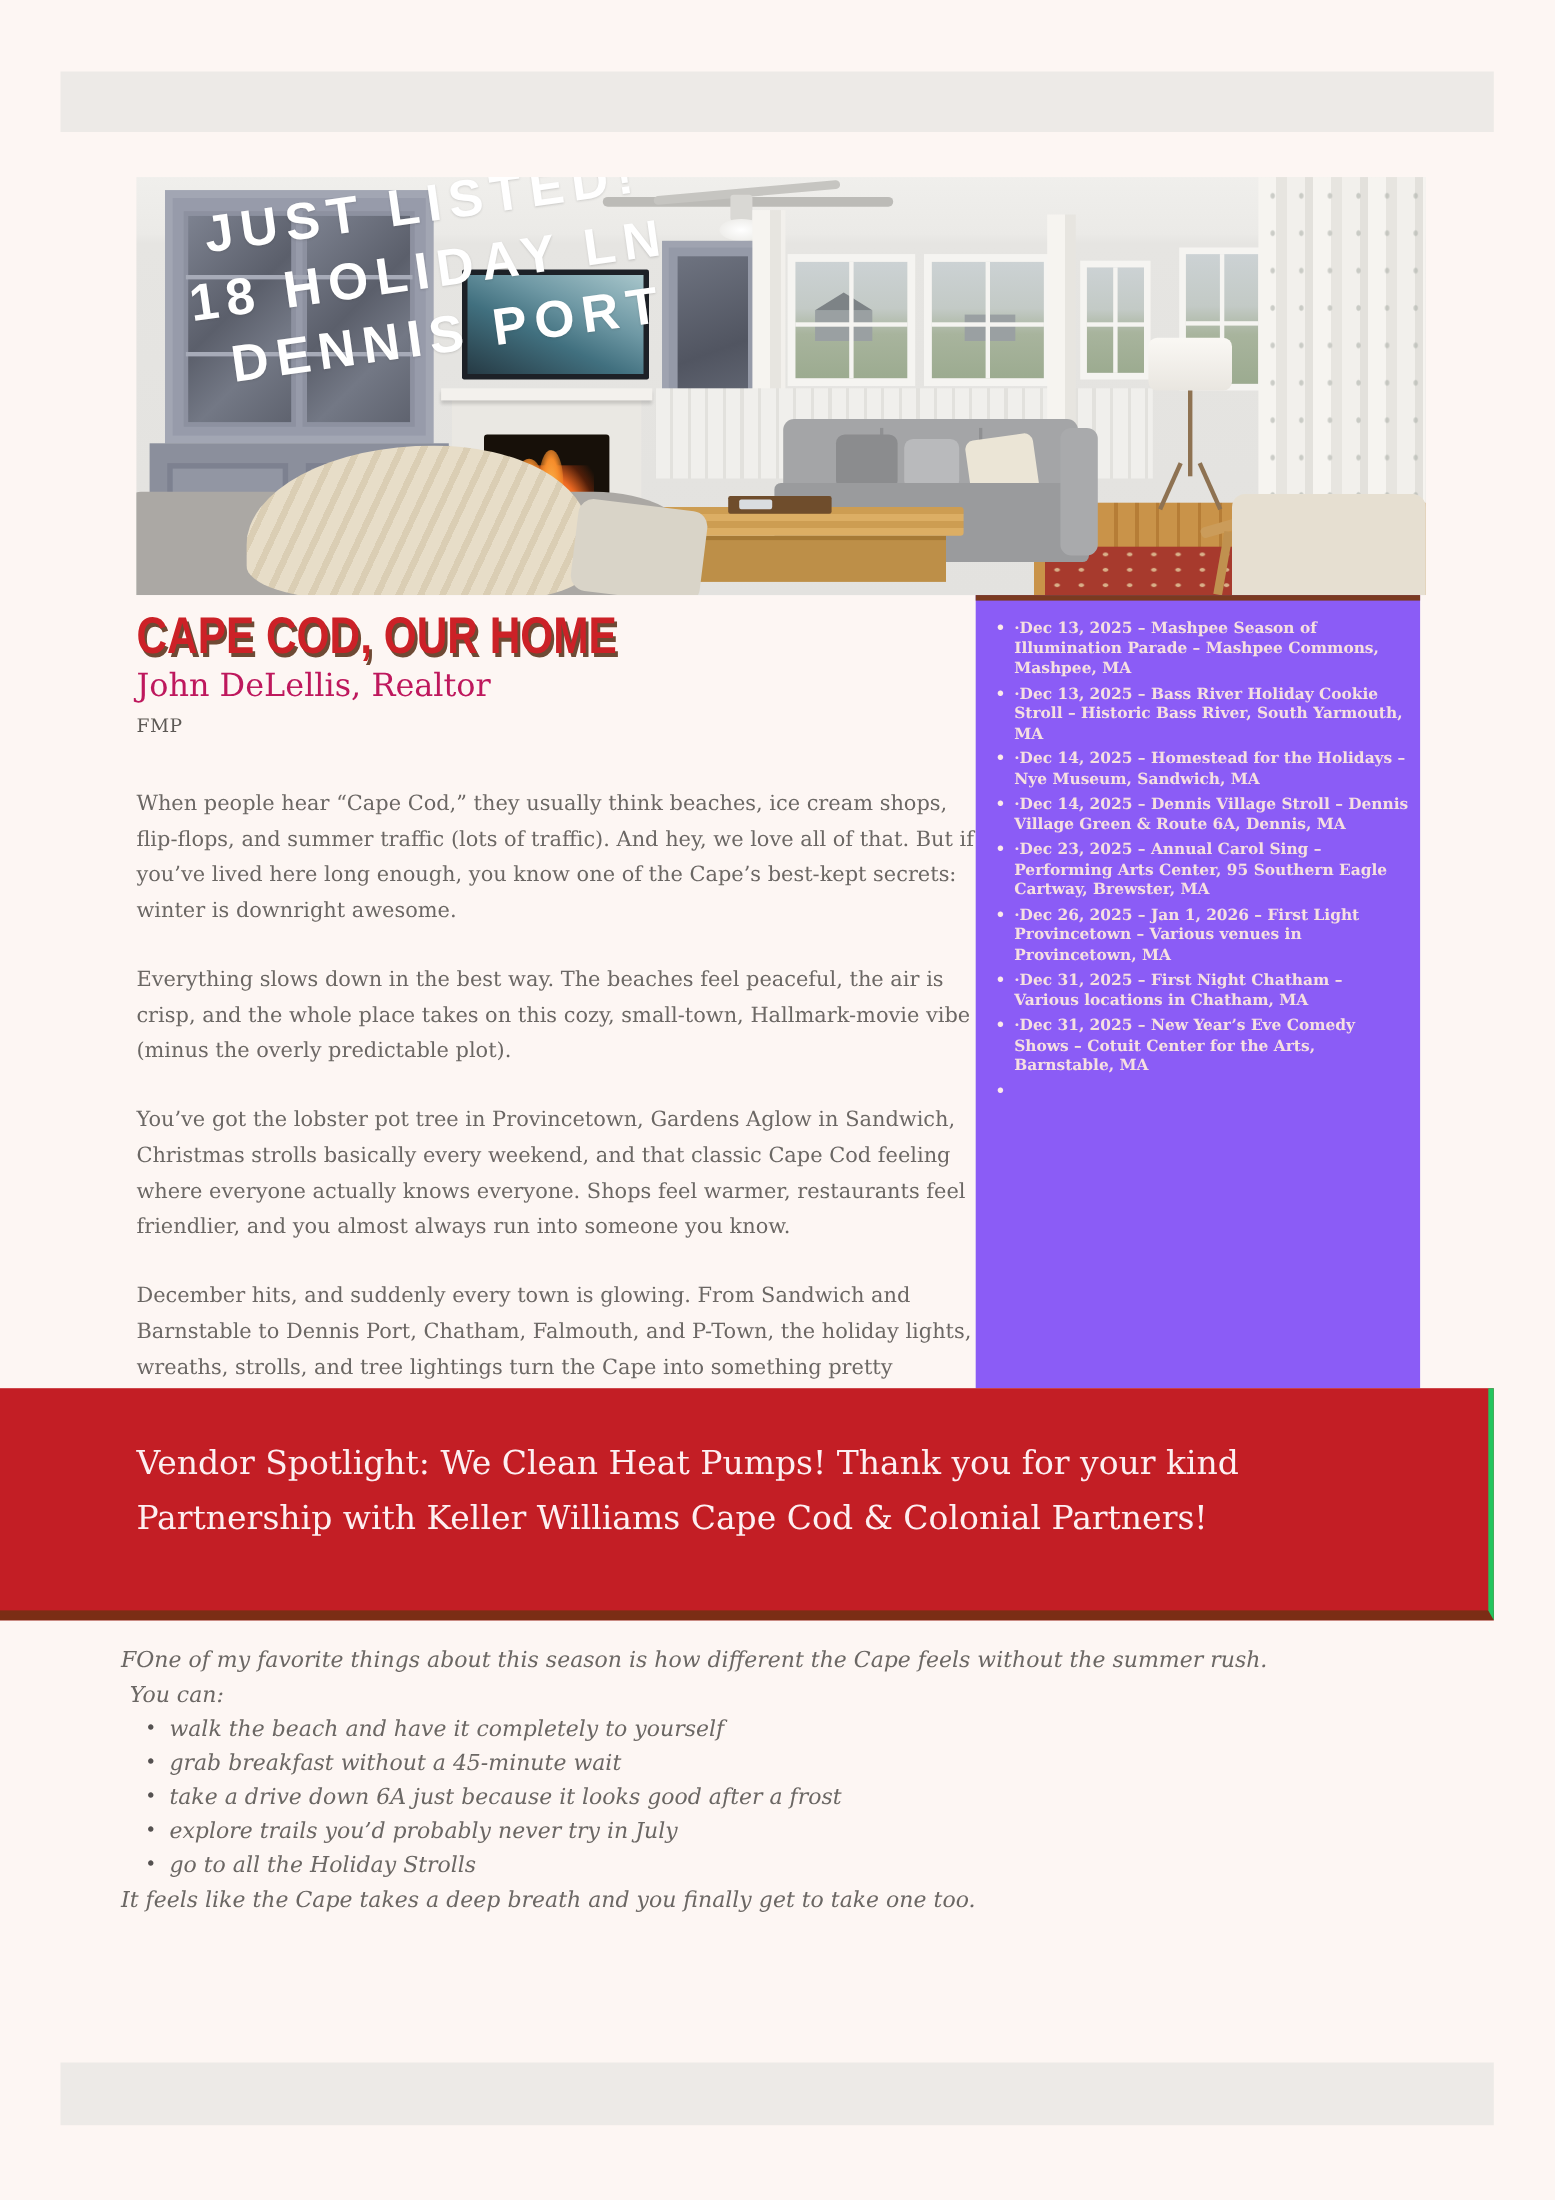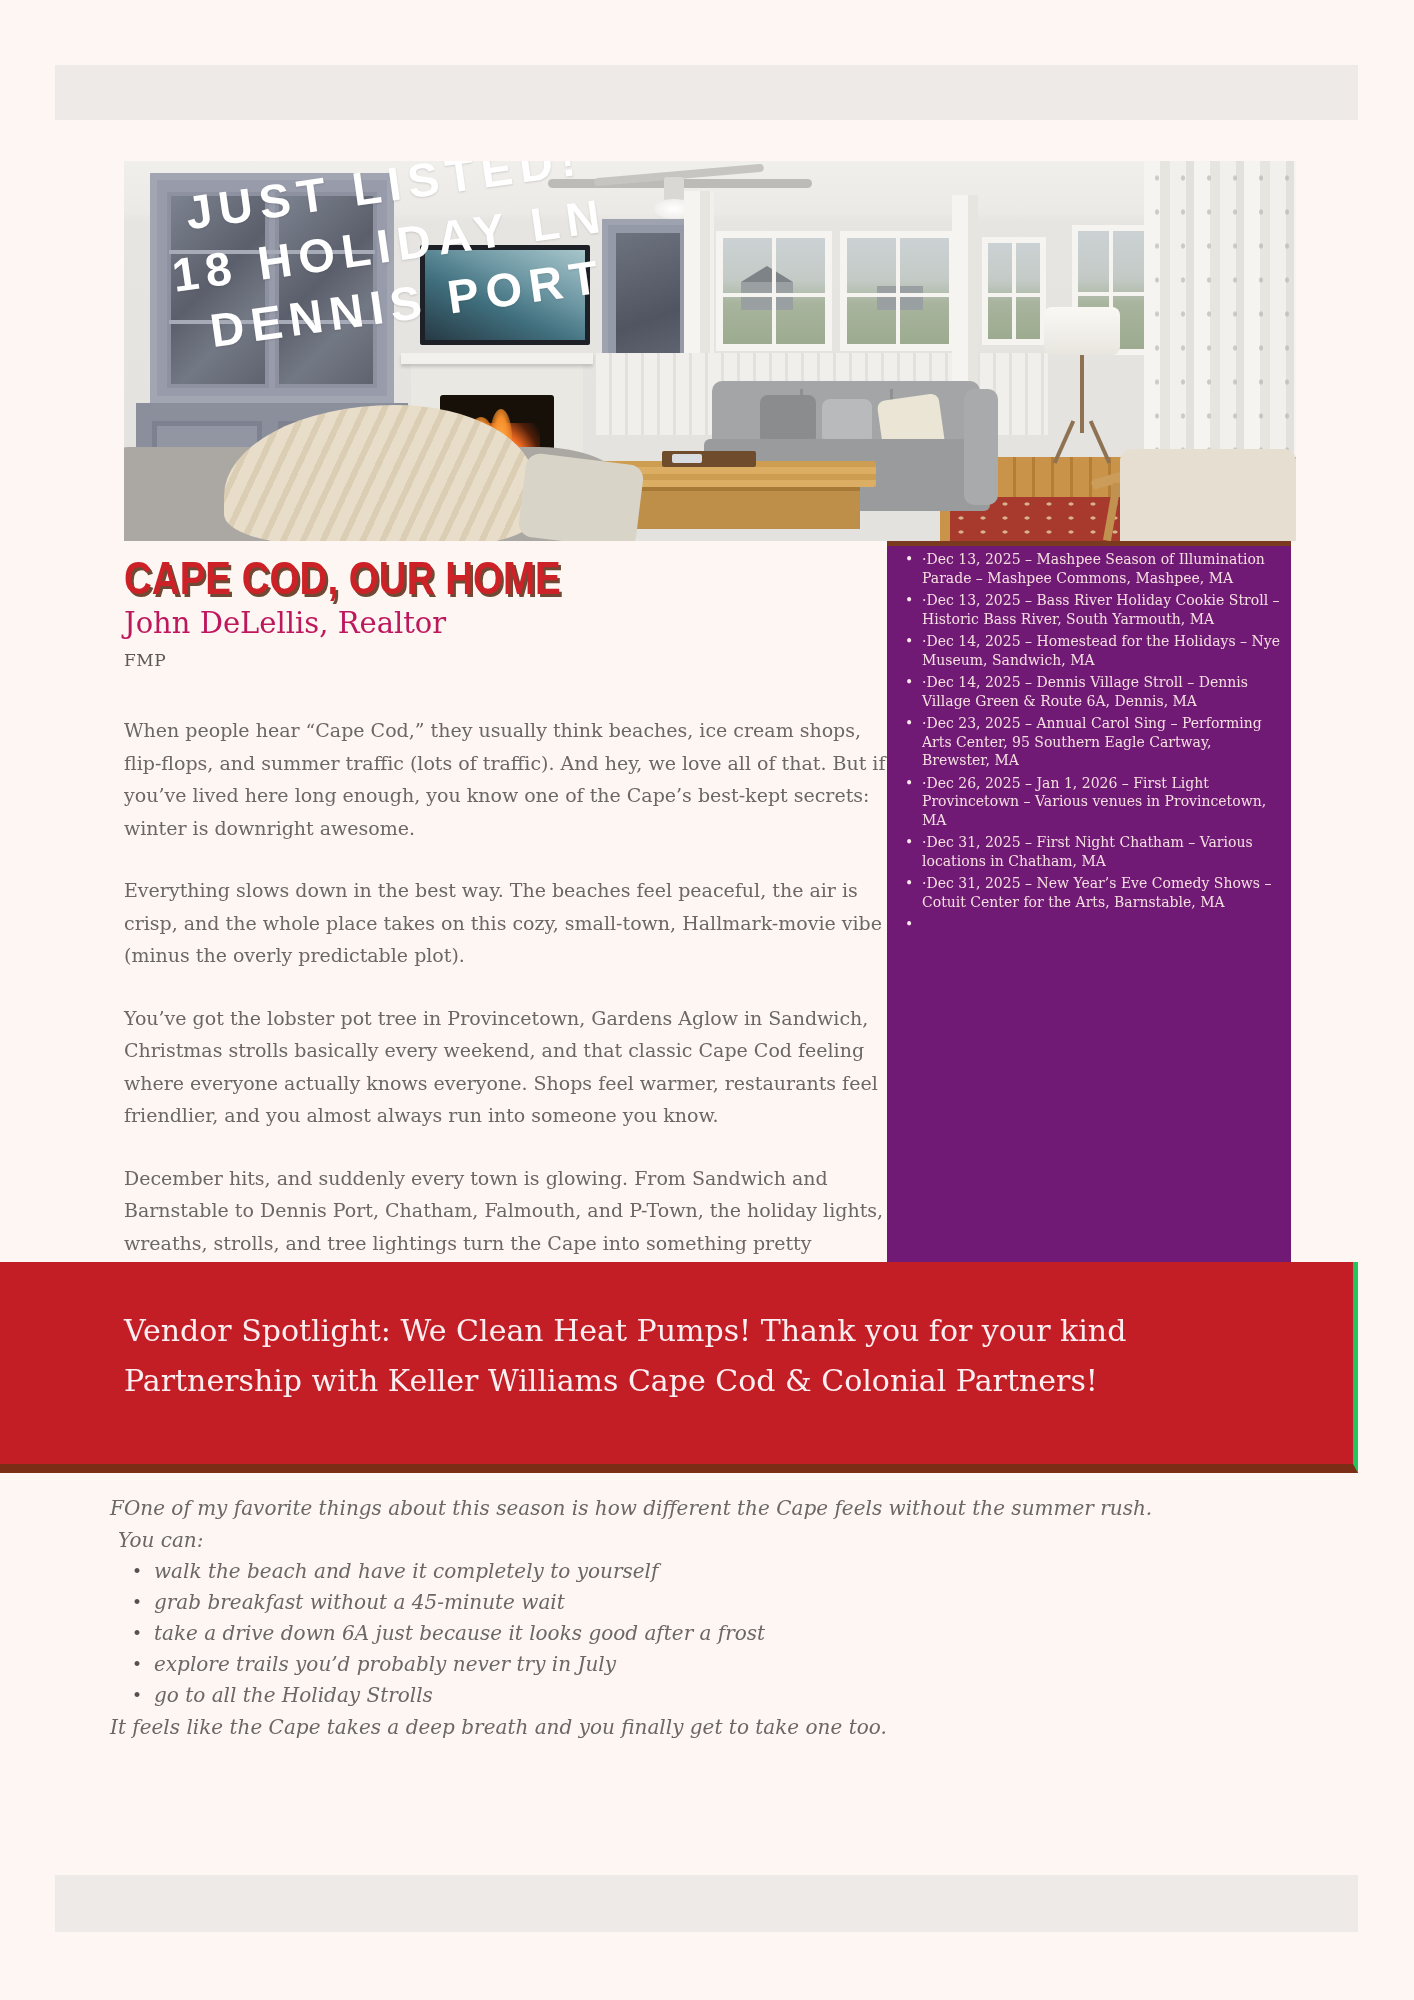--- a/index.html
+++ b/index.html
@@ -117,8 +117,8 @@
   #article p { margin-bottom:30px; }
 
   
-  #events { position:absolute; left:887px; top:541px; width:404px; height:721px; background:#701a75;
-            border-top:5px solid #7a3a20; padding:4px 10px 0 18px; }
+  #events { position:absolute; left:887px; top:541px; width:404px; height:721px; background:#8b5cf6;
+            border-top:5px solid #7a3a20; padding:16px 10px 0 18px;font-weight:bold; }
   #events ul { list-style:none; }
   #events li { position:relative; color:#f6dfe1; font-size:14px; line-height:18.5px; padding-left:17px; margin-bottom:4px; min-height:18px; }
   #events li::before { content:"•"; position:absolute; left:0; top:0; color:#fce9ea; font-size:14px; }

